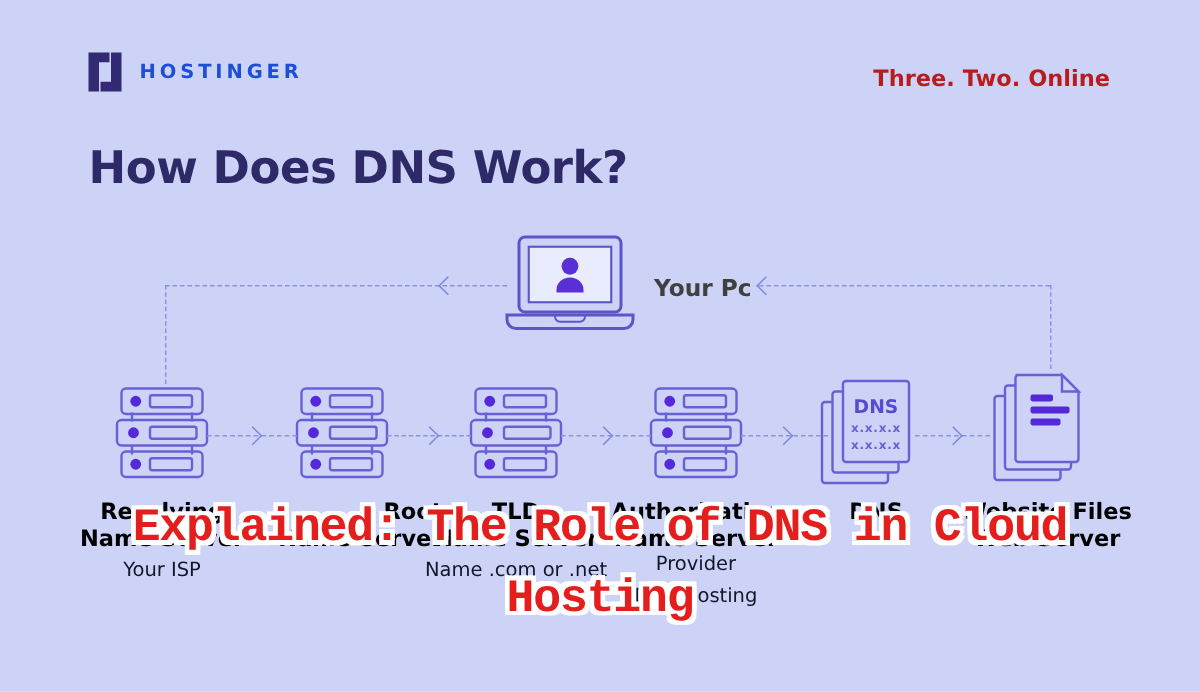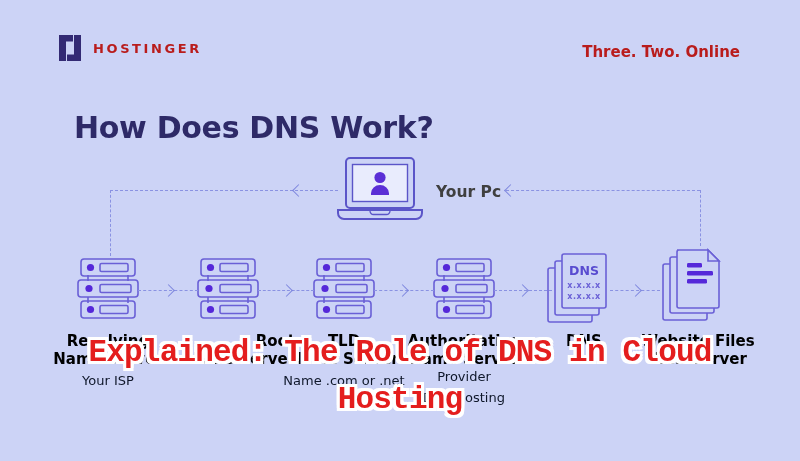--- a/index.html
+++ b/index.html
@@ -10,7 +10,7 @@
   }
   
   .brand{position:absolute; left:56px; top:34px; display:flex; align-items:center; gap:9px;}
-  .brand-name{font-size:13px; font-weight:700; letter-spacing:2.6px; color:#b91c1c;}
+  .brand-name{font-size:13px; font-weight:700; letter-spacing:2.6px; color:#1d4ed8;}
   .tagline{position:absolute; right:60px; top:43px; font-size:15px; font-weight:600; color:#b91c1c;}
   .title{position:absolute; left:58px; top:94px; margin:16px; font-size:30px; font-weight:700;
          letter-spacing:-0.3px; color:#2e2a68;}

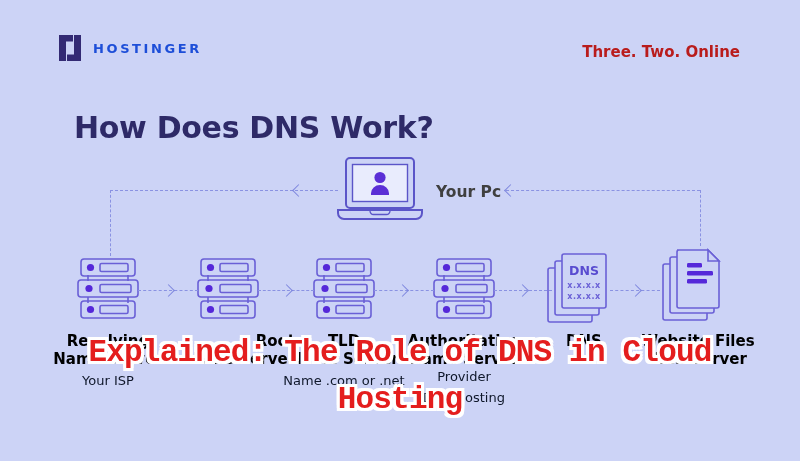--- a/index.html
+++ b/index.html
@@ -12,7 +12,7 @@
   .brand{position:absolute; left:56px; top:34px; display:flex; align-items:center; gap:9px;}
   .brand-name{font-size:13px; font-weight:700; letter-spacing:2.6px; color:#1d4ed8;}
   .tagline{position:absolute; right:60px; top:43px; font-size:15px; font-weight:600; color:#b91c1c;}
-  .title{position:absolute; left:58px; top:94px; margin:16px; font-size:30px; font-weight:700;
+  .title{position:absolute; left:58px; top:94px; margin:1px; font-size:30px; font-weight:700;
          letter-spacing:-0.3px; color:#2e2a68;}
   
   .hdash{position:absolute; height:0; border-top:1.5px dashed #8a92e2;}

